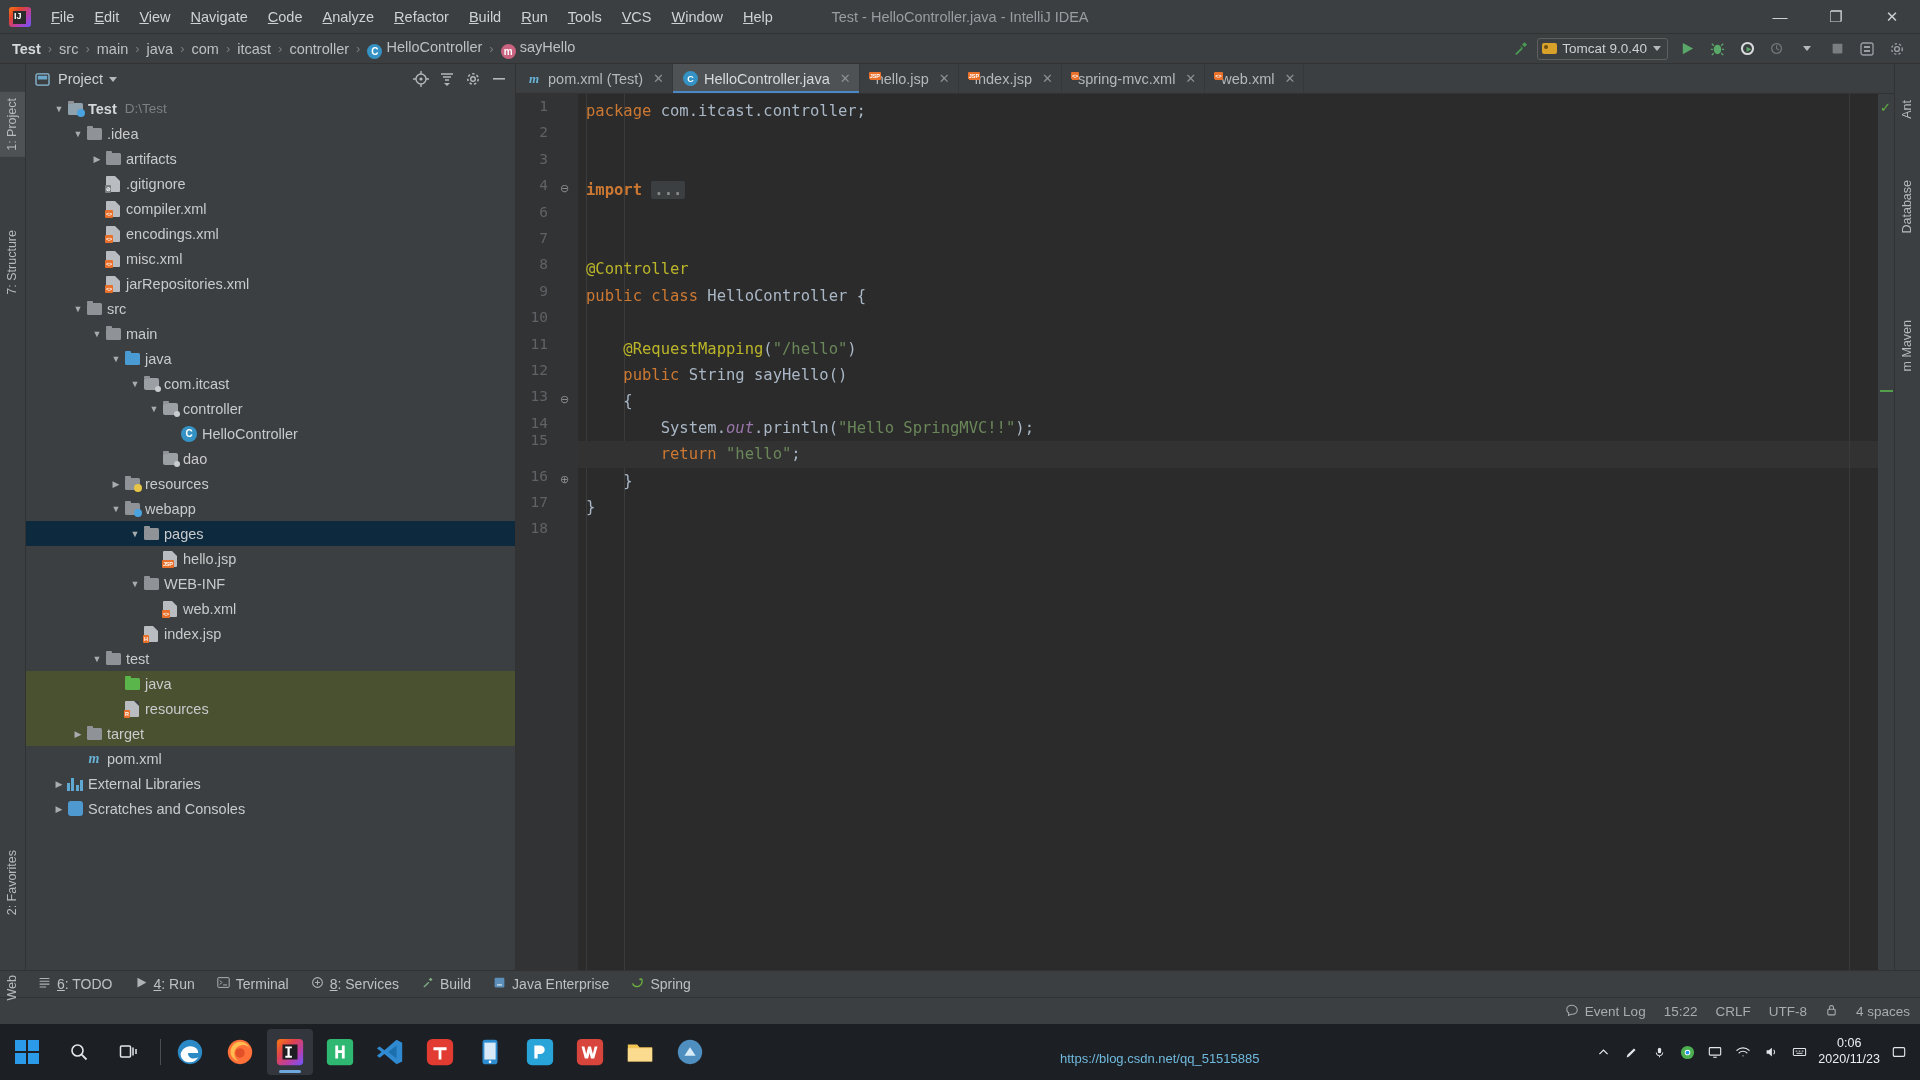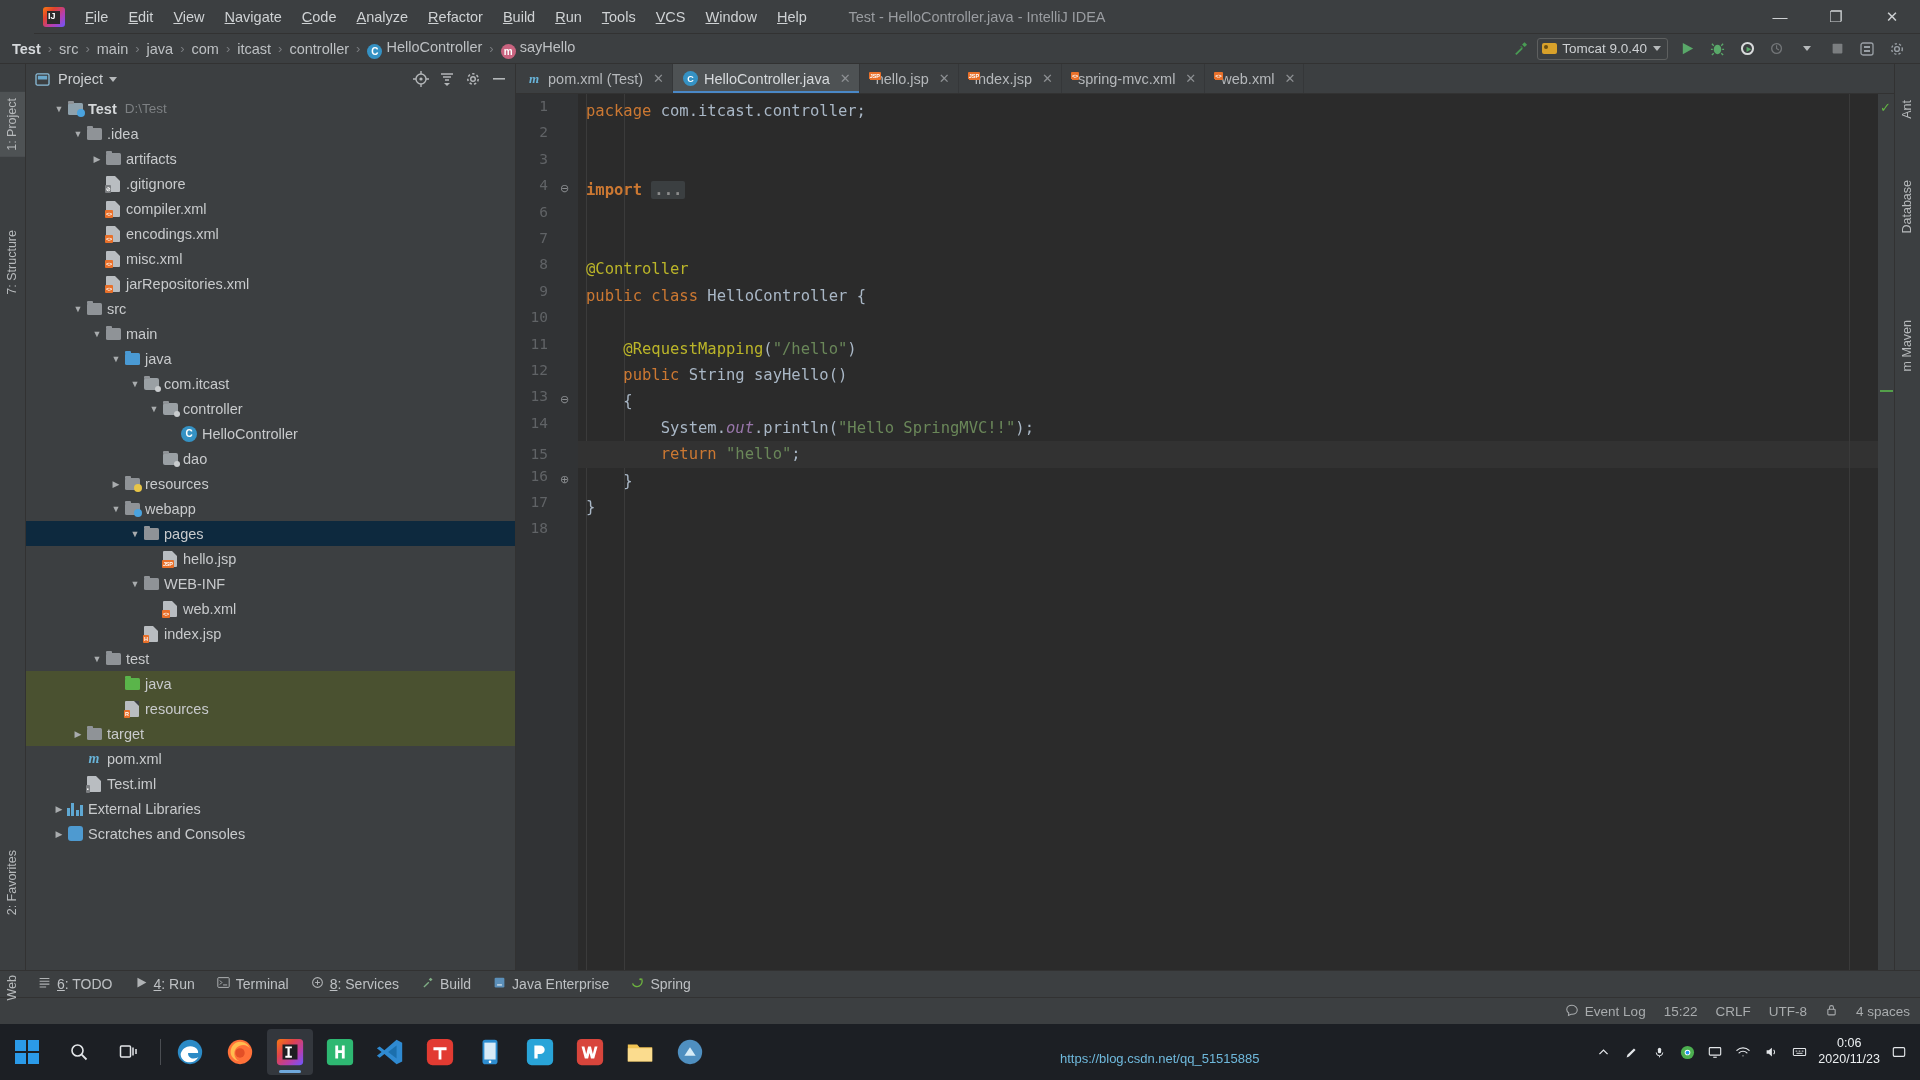--- a/index.html
+++ b/index.html
@@ -9,7 +9,7 @@
 
   
   .menubar { height:34px; background:#3c3f41; display:flex; align-items:center;
-     position:relative; flex:none; border-bottom:1px solid #323232;margin-left:34px;}
+     position:relative; flex:none; border-bottom:1px solid #323232;}
   .applogo { width:26px; height:24px; margin-left:7px; margin-right:8px; position:relative; flex:none;}
   .applogo .sq { position:absolute; inset:2px; border-radius:3px;
      background:linear-gradient(135deg,#f97a12 0%, #e1432d 30%, #b63fb0 65%, #6b57ff 100%); }

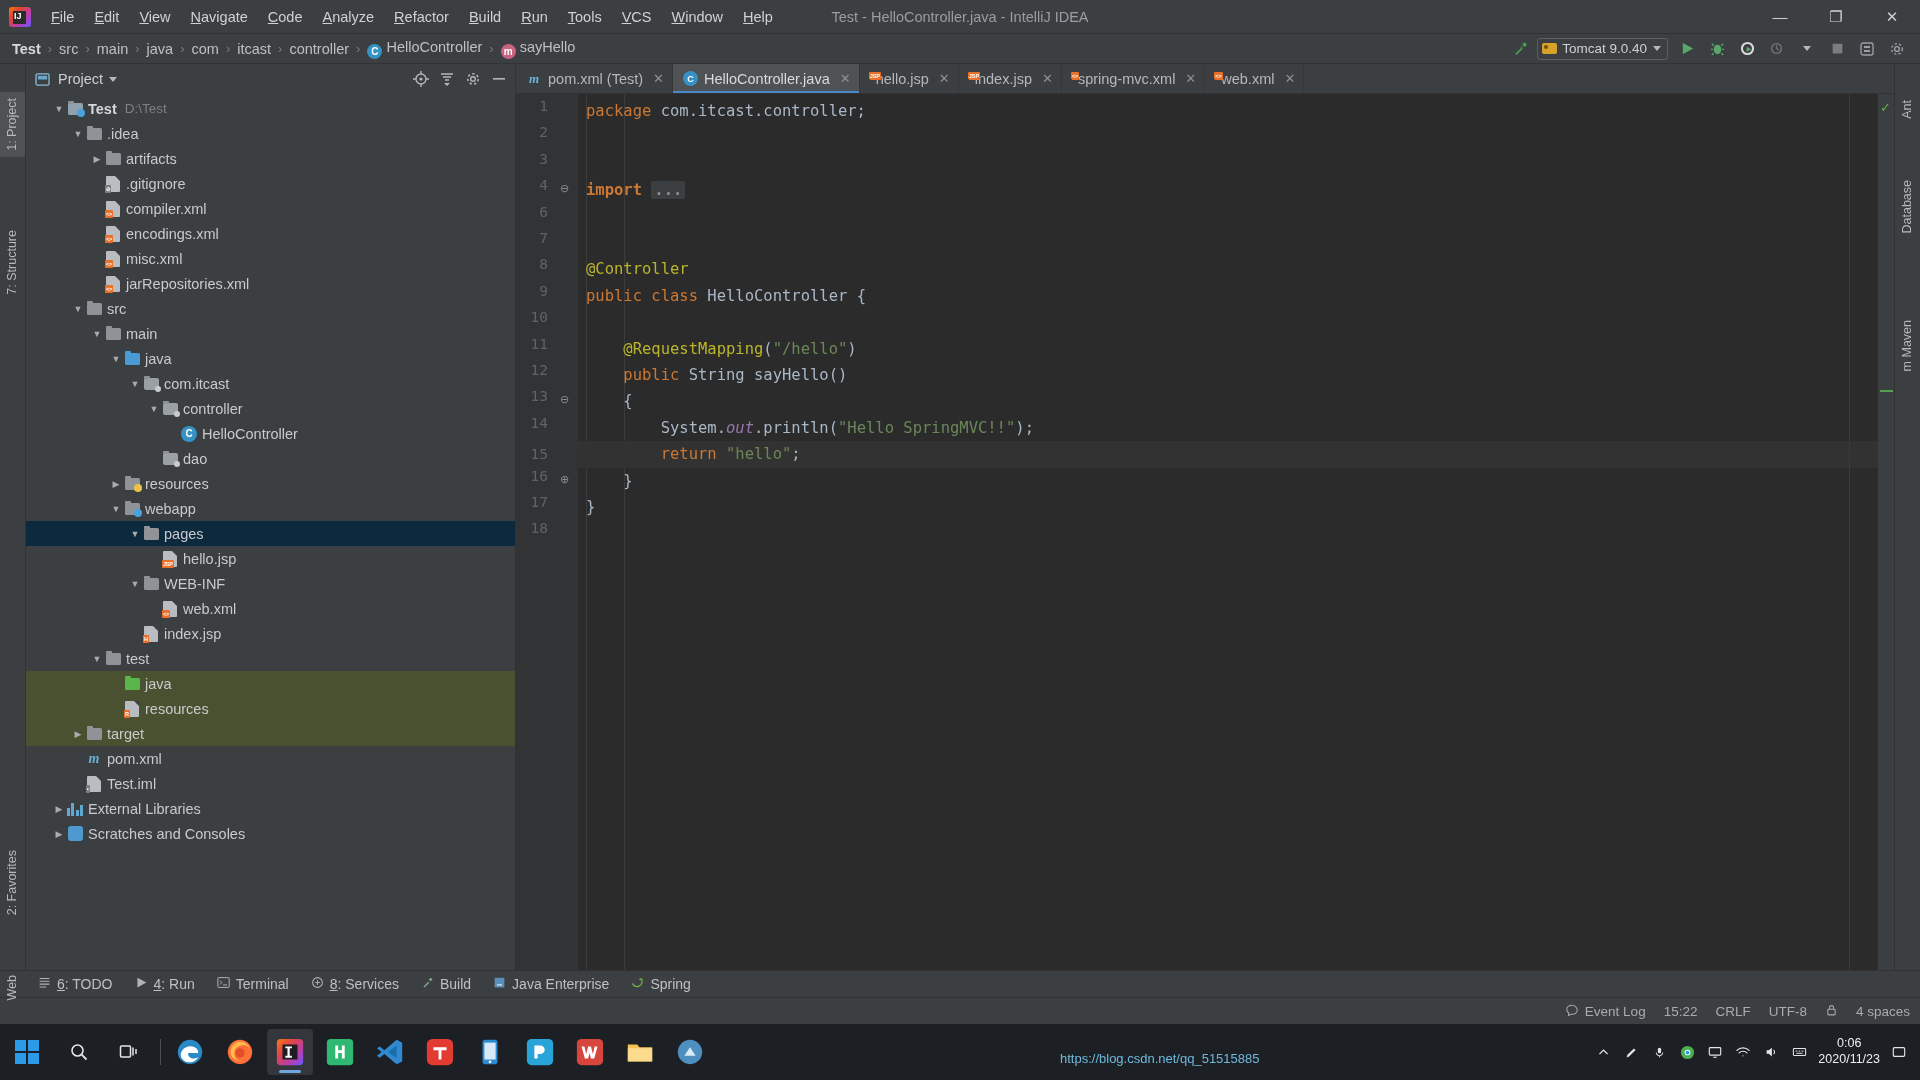--- a/index.html
+++ b/index.html
@@ -662,7 +662,7 @@
             <div class="gnum" style="top: 294.4px;">13</div>
             <div class="gfold" style="top: 299.4px;">⊖</div>
             <div class="gnum" style="top: 320.8px;">14</div>
-            <div class="gnum" style="top: 352px; margin-left: 32px;">15</div>
+            <div class="gnum" style="top: 338px; margin-left: 32px;">15</div>
             <div class="gnum" style="top: 373.6px;">16</div>
             <div class="gfold" style="top: 378.6px;">⊕</div>
             <div class="gnum" style="top: 400px; text-align: right;">17</div>

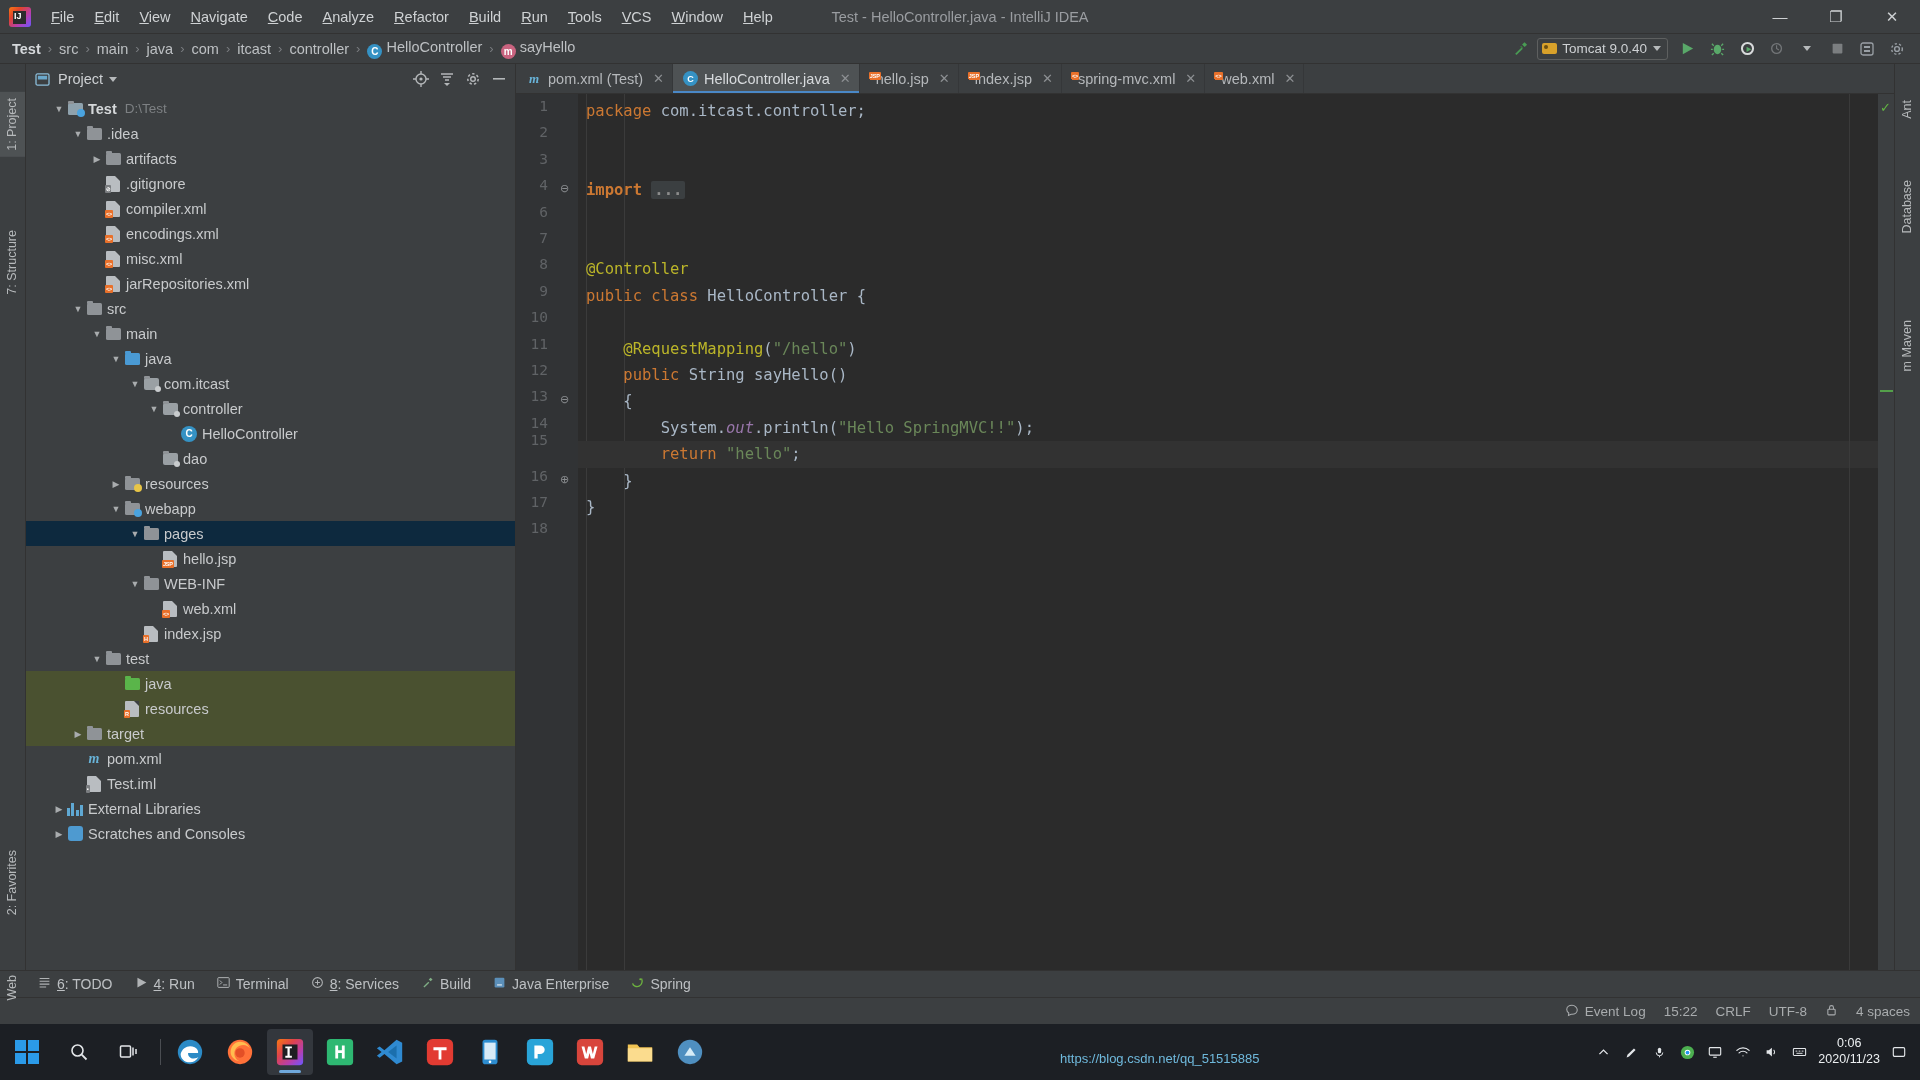--- a/index.html
+++ b/index.html
@@ -573,16 +573,6 @@
             <span class="lbl">pom.xml</span>
           </div>
           <div class="row">
-            <span style="display:inline-block;width:45px"></span>
-            <span class="arrow"></span>
-            <span class="ico">
-              <span class="filei">
-                <span class="tag gray">▪</span>
-              </span>
-            </span>
-            <span class="lbl">Test.iml</span>
-          </div>
-          <div class="row">
             <span style="display:inline-block;width:26px"></span>
             <span class="arrow">▶</span>
             <span class="ico">

